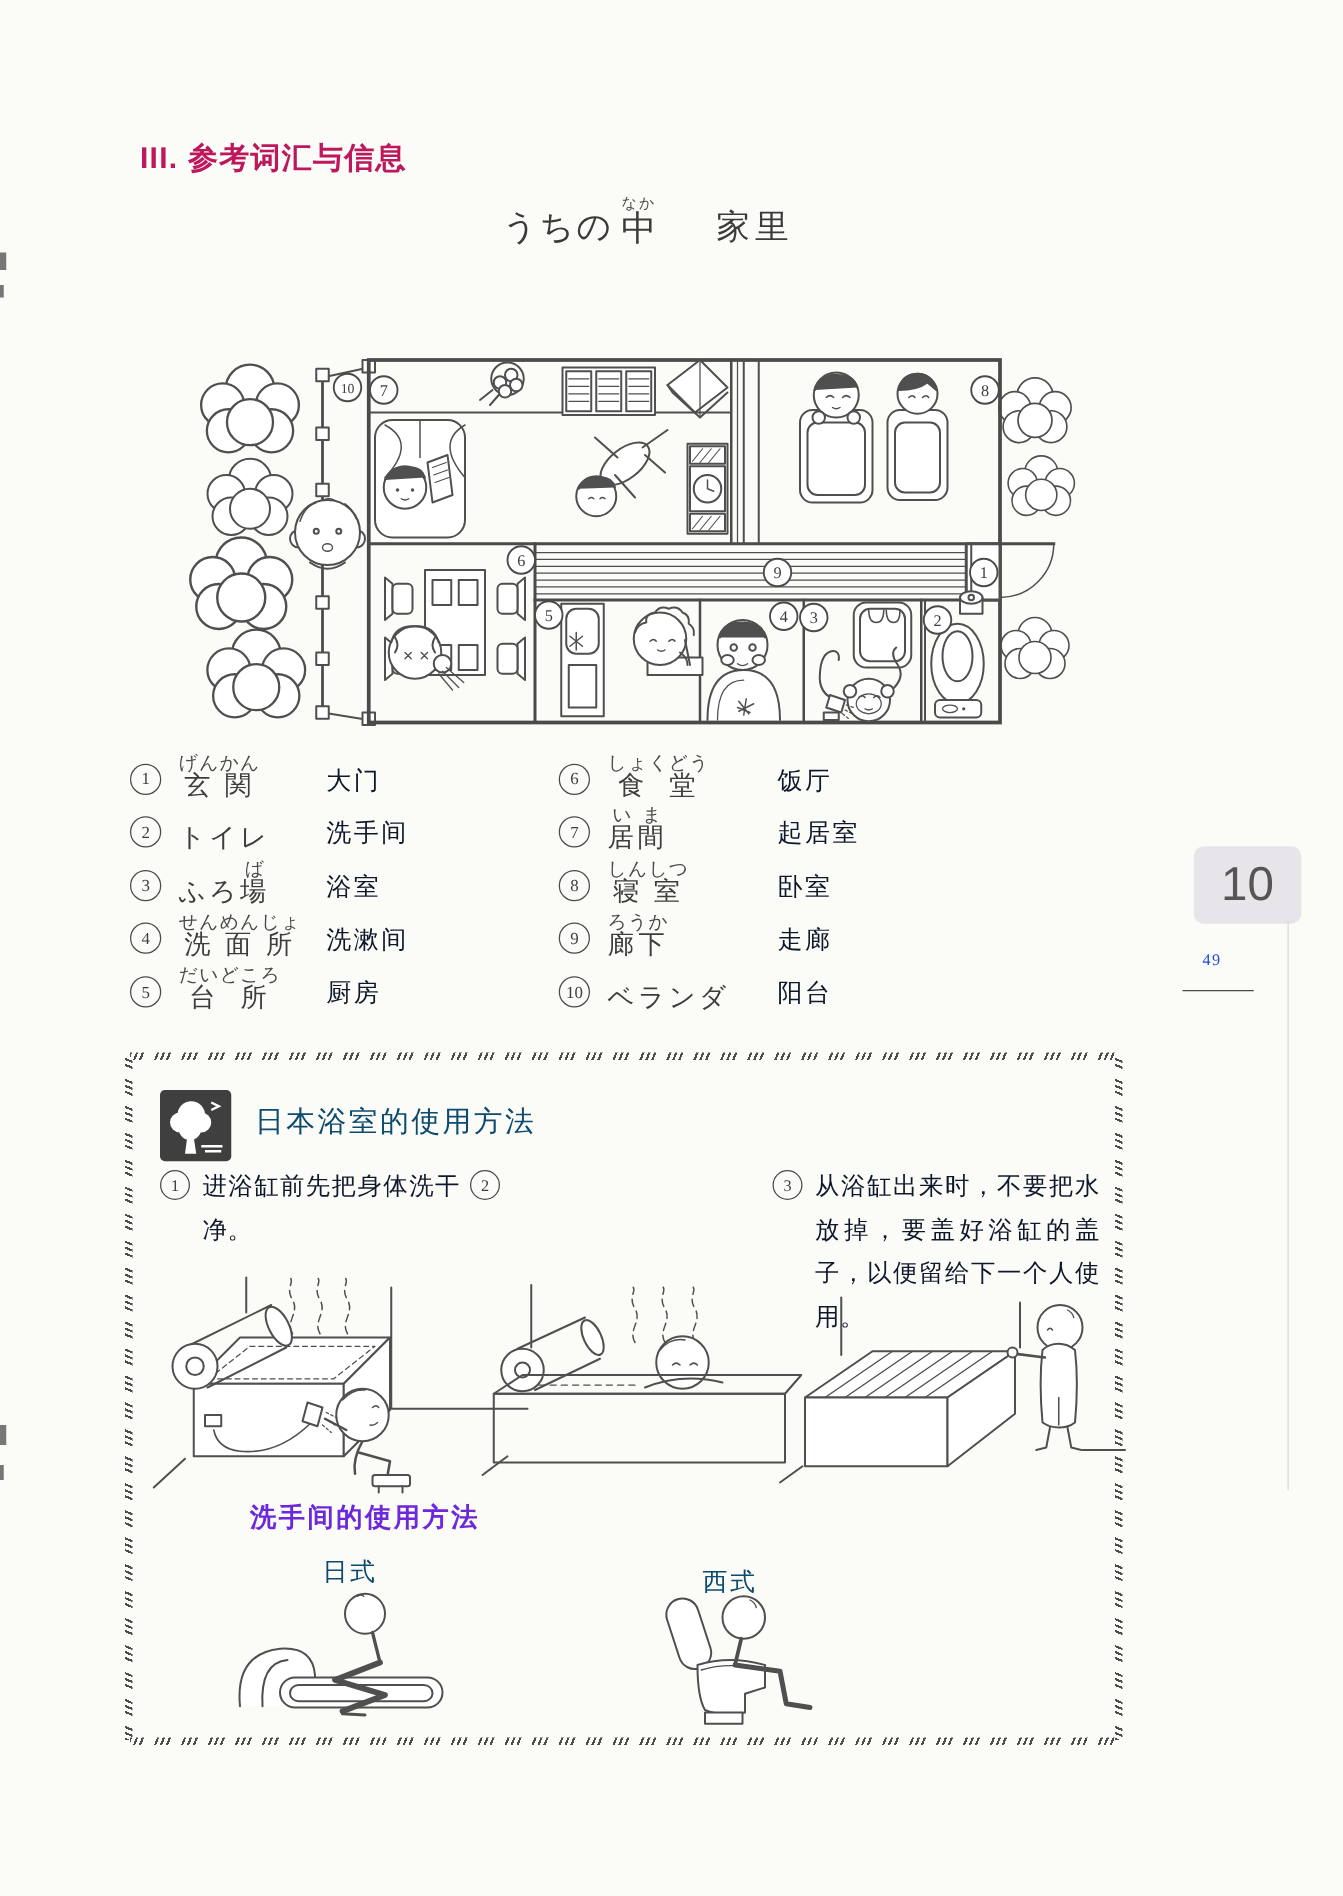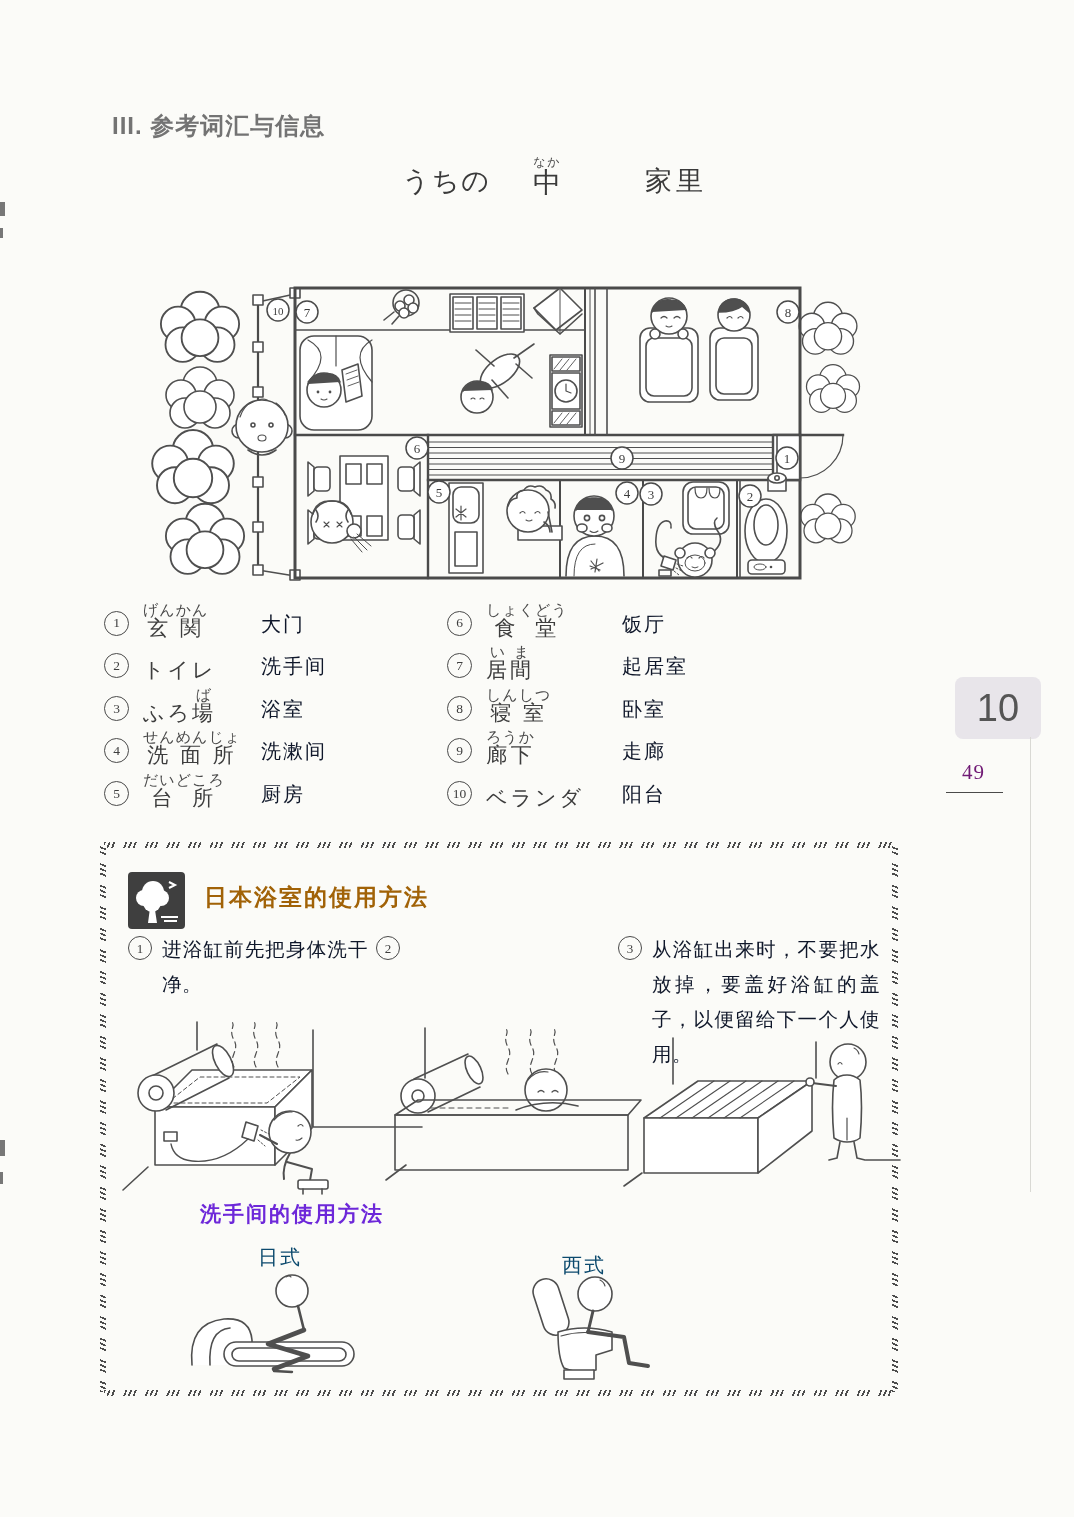--- a/index.html
+++ b/index.html
@@ -7,7 +7,7 @@
   .page{position:relative;width:1074px;height:1517px;overflow:hidden;}
 
   
-  .heading{position:absolute;left:112px;top:110px;font-family:"Liberation Sans","DejaVu Sans",sans-serif;font-weight:bold;font-size:24px;color:#737373;letter-spacing:1px;}
+  .heading{position:absolute;left:112px;top:110px;font-family:"Liberation Sans","DejaVu Sans",sans-serif;font-weight:bold;font-size:24px;color:#be185d;letter-spacing:1px;}
 
   
   .title{position:absolute;left:402px;top:156px;display:flex;align-items:flex-end;font-size:27px;color:#3a3a3a;gap:36px;}

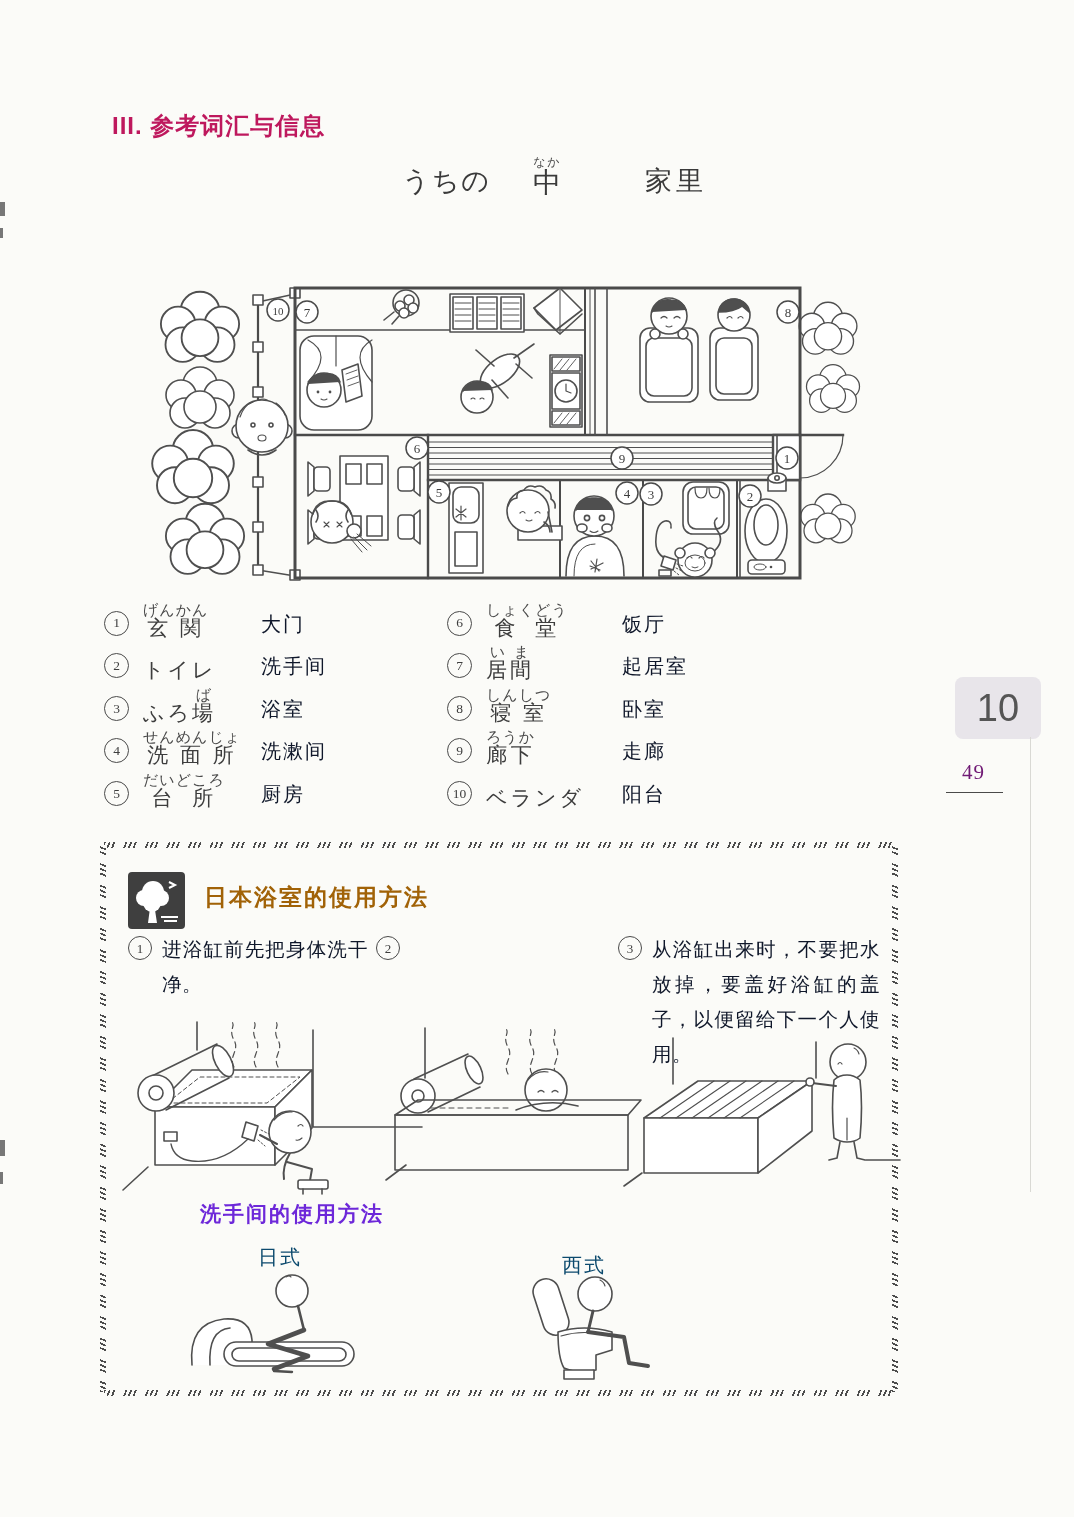--- a/index.html
+++ b/index.html
@@ -10,7 +10,7 @@
   .heading{position:absolute;left:112px;top:110px;font-family:"Liberation Sans","DejaVu Sans",sans-serif;font-weight:bold;font-size:24px;color:#be185d;letter-spacing:1px;}
 
   
-  .title{position:absolute;left:402px;top:156px;display:flex;align-items:flex-end;font-size:27px;color:#3a3a3a;gap:36px;}
+  .title{position:absolute;left:402px;top:156px;display:flex;align-items:flex-end;font-size:27px;color:#3a3a3a;}
   .title .t-pre{margin-bottom:3px;letter-spacing:2px;}
   .title ruby{margin-left:6px;font-size:28px;}
   .title rt{font-size:12px;letter-spacing:1px;color:#4a4a4a;}

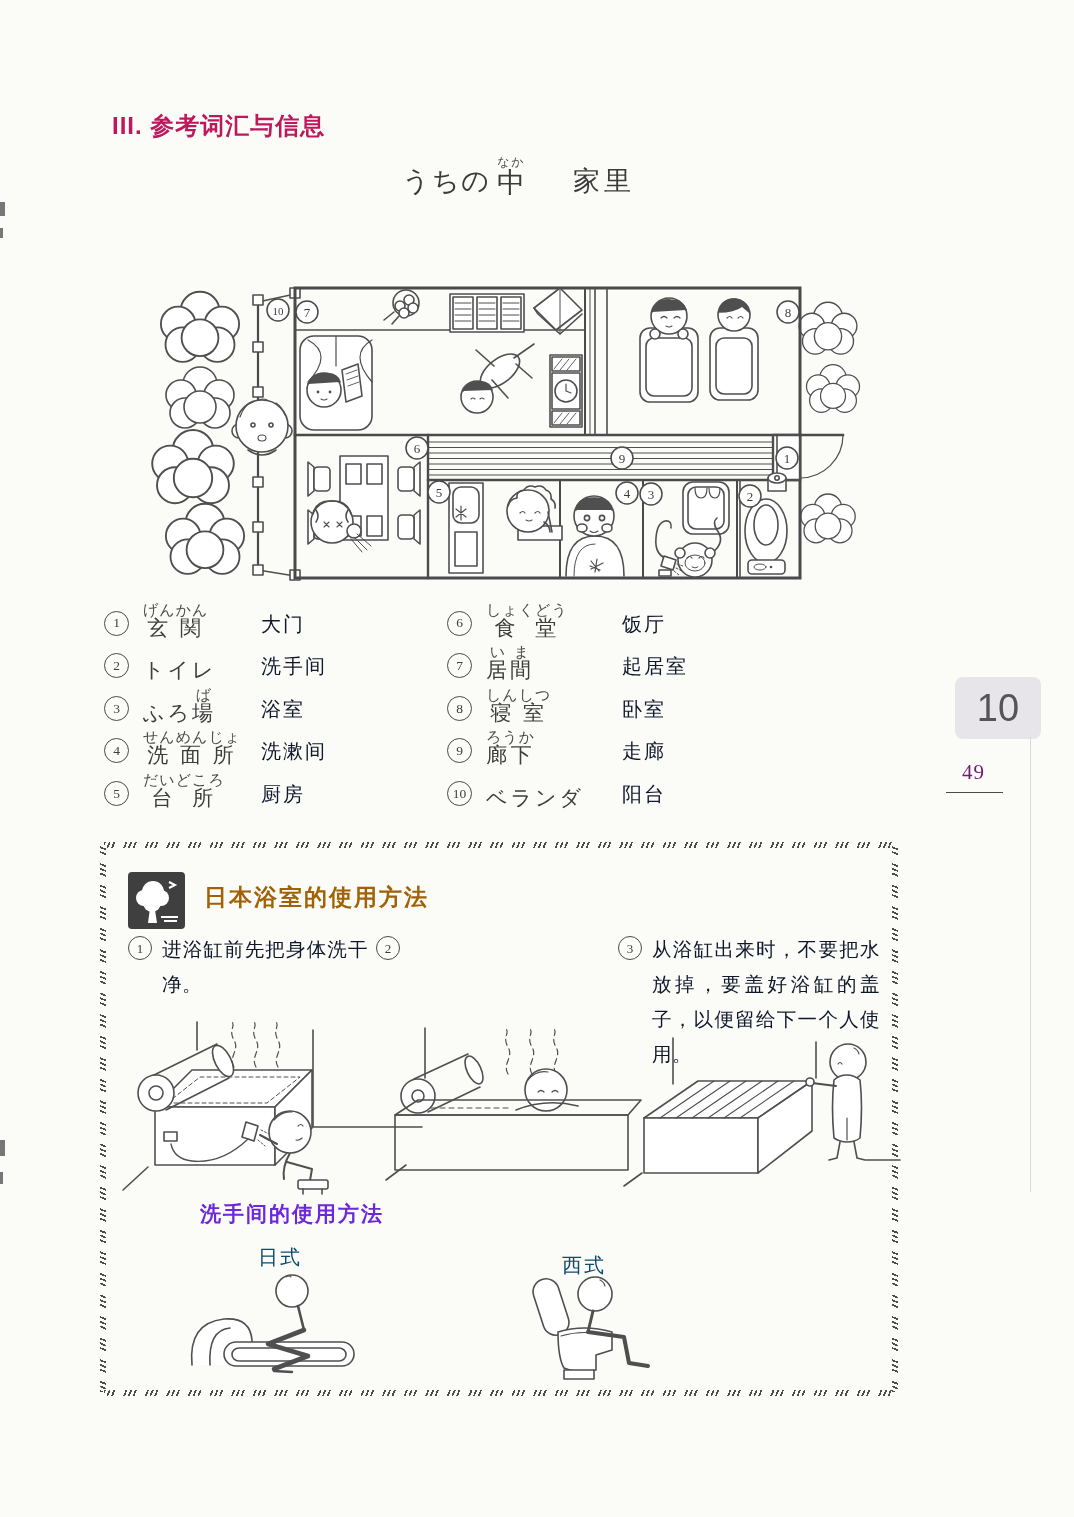--- a/index.html
+++ b/index.html
@@ -29,7 +29,7 @@
 
   
   .chapter-tab{position:absolute;left:955px;top:677px;width:86px;height:62px;background:#e8e5ea;border-radius:8px;display:flex;align-items:center;justify-content:center;font-family:"Liberation Sans","DejaVu Sans",sans-serif;font-size:38px;color:#555;}
-  .page-num{position:absolute;left:962px;top:760px;font-size:21px;color:#701a75;letter-spacing:1px;}
+  .page-num{position:absolute;left:962px;top:760px;font-size:13px;color:#1d4ed8;letter-spacing:1px;}
   .page-num-rule{position:absolute;left:946px;top:792px;width:57px;border-top:1.6px solid #4a4a4a;}
   .v-rule{position:absolute;left:1030px;top:737px;width:1px;height:455px;background:#d9d9d4;}
 

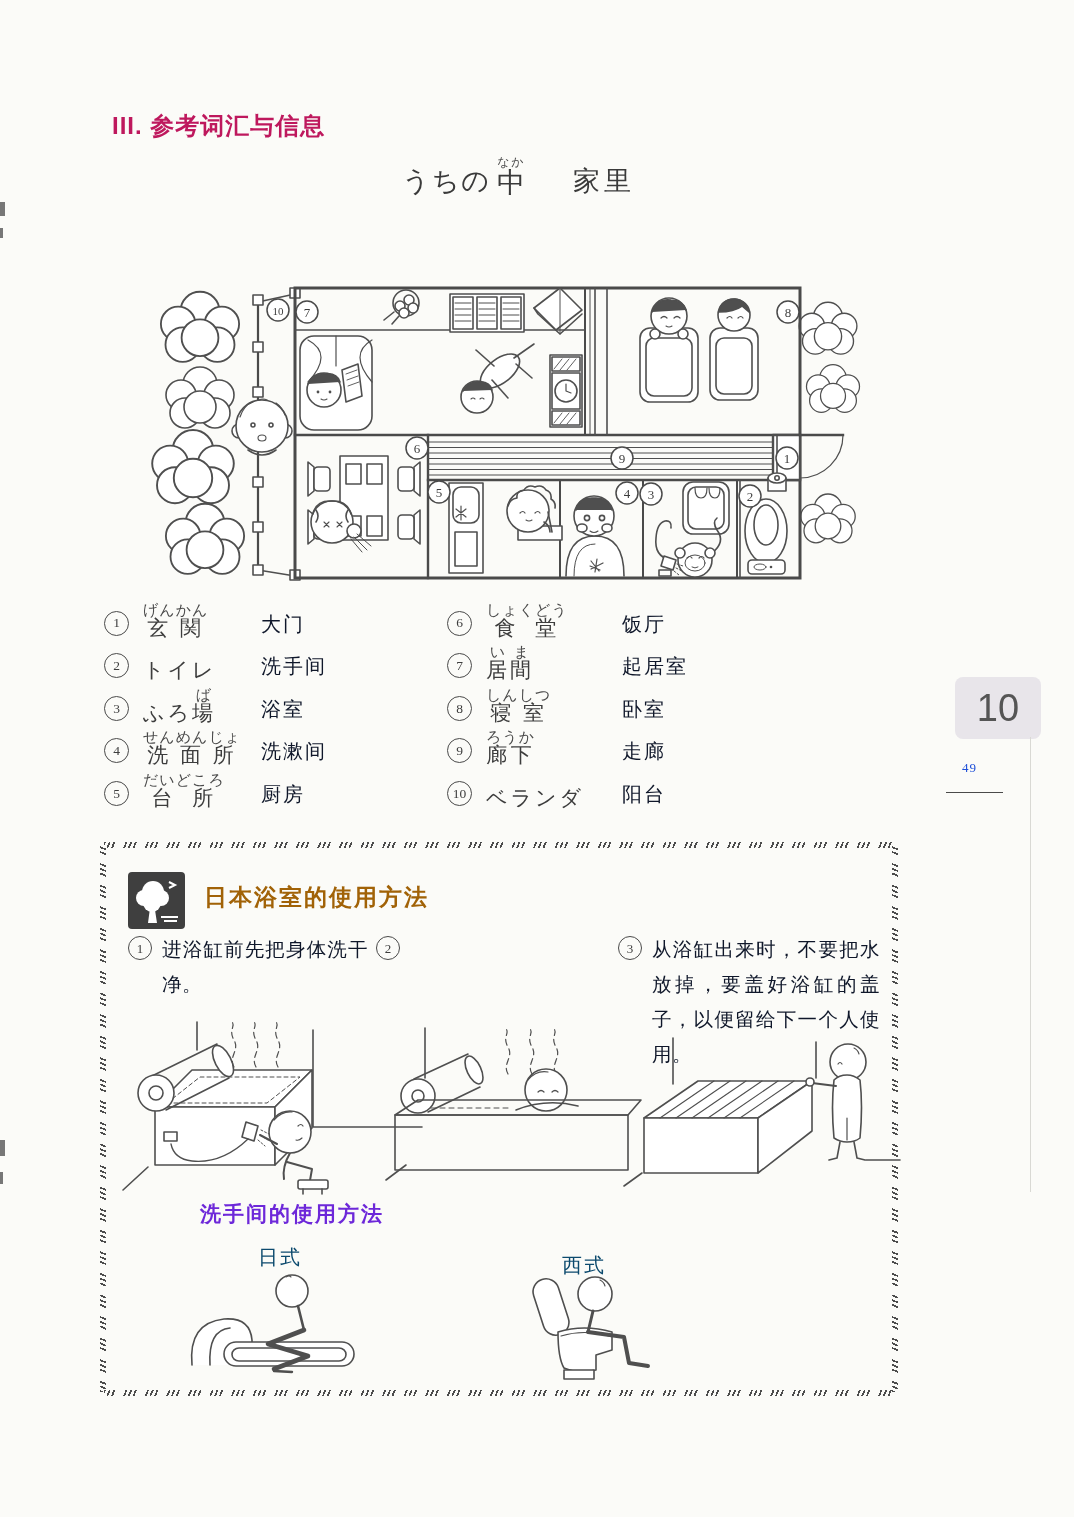--- a/index.html
+++ b/index.html
@@ -42,7 +42,7 @@
   .tick-right{top:4px;bottom:4px;right:0;width:6px;background:repeating-linear-gradient(22deg,#4c4c4c 0 1.7px,transparent 1.7px 4.4px,#4c4c4c 4.4px 6.1px,transparent 6.1px 8.8px,#4c4c4c 8.8px 10.5px,transparent 10.5px 20px);}
 
   .box-icon{position:absolute;left:28px;top:30px;width:57px;height:57px;background:#3f3f3f;border-radius:4px;}
-  .box-title{position:absolute;left:104px;top:40px;font-size:23px;font-weight:bold;color:#a16207;letter-spacing:2px;}
+  .box-title{position:absolute;left:104px;top:40px;font-size:23px;font-weight:normal;color:#0c4a6e;letter-spacing:2px;}
   .step{position:absolute;display:flex;}
   .step .circ{width:22px;height:22px;font-size:13px;margin-right:10px;margin-bottom:0;margin-top:4px;}
   .step .step-text{font-size:19.5px;line-height:35px;color:#0f172a;letter-spacing:0.5px;text-align:justify;}

